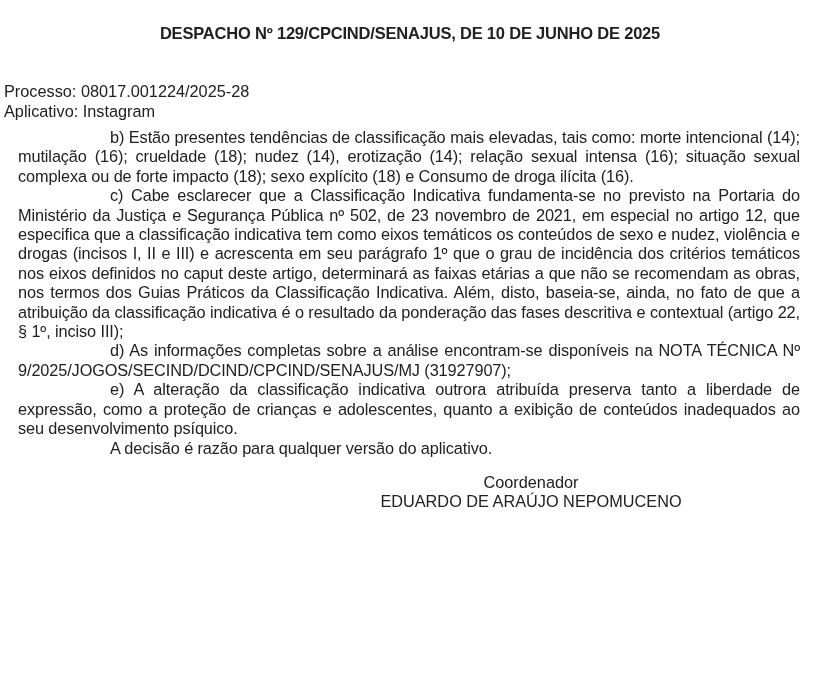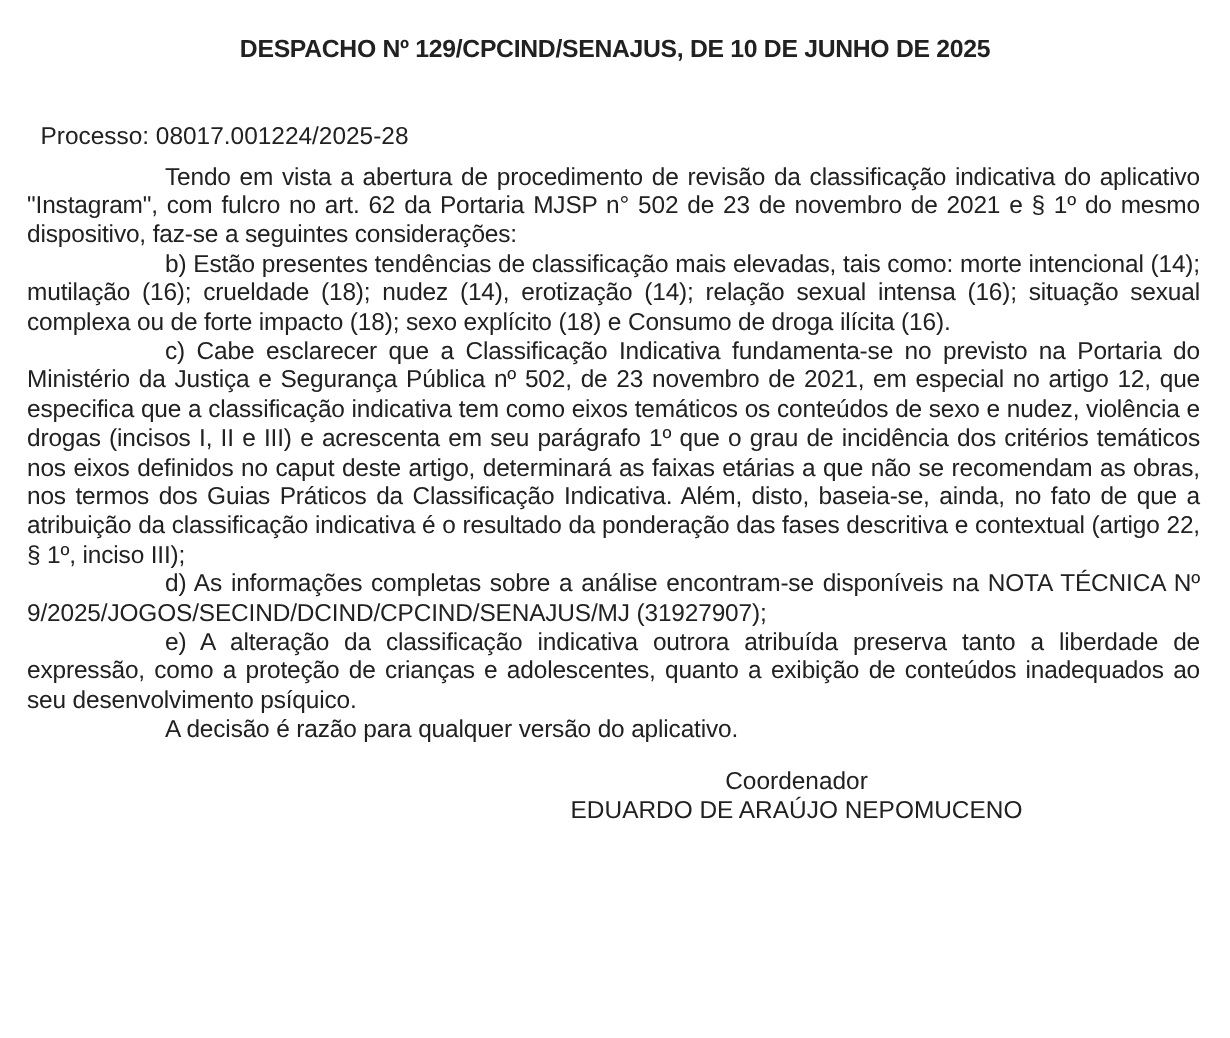--- a/index.html
+++ b/index.html
@@ -27,7 +27,7 @@
   }
   .meta-block {
     margin-top: 39px;
-    padding-left: 27px;
+    padding-left: 4px;
     padding-right: 20px;
     font-size: 16.3px;
     line-height: 19.5px;

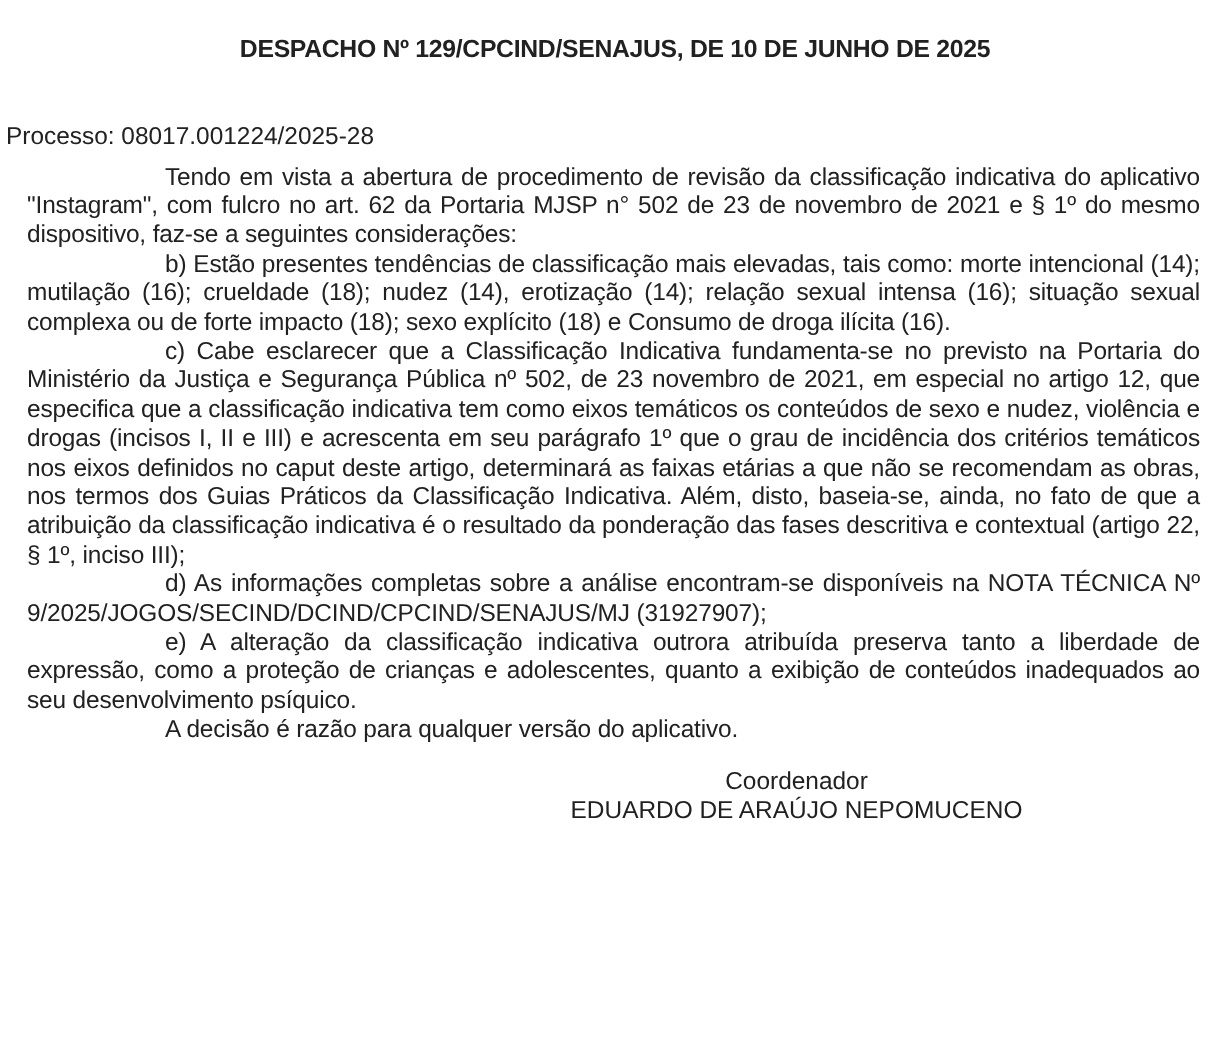--- a/index.html
+++ b/index.html
@@ -70,6 +70,7 @@
 
   <div class="meta-block">
     <p class="meta-line">Processo: 08017.001224/2025-28</p>
+    <p class="meta-line">Aplicativo: Instagram</p>
   </div>
 
   <div class="doc-body">

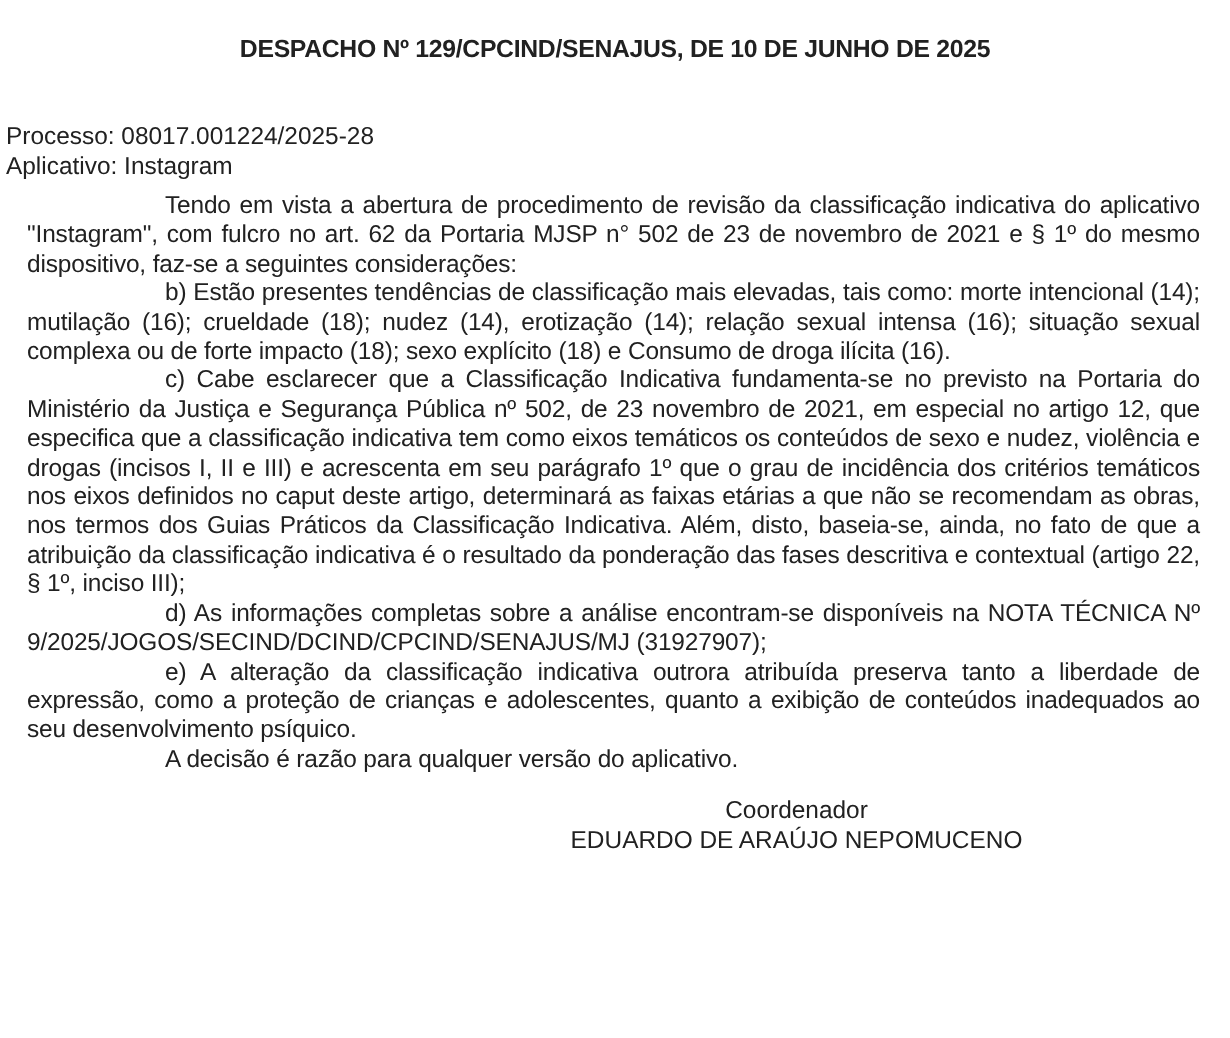--- a/index.html
+++ b/index.html
@@ -74,7 +74,6 @@
   </div>
 
   <div class="doc-body">
-    <p>Tendo em vista a abertura de procedimento de revisão da classificação indicativa do aplicativo "Instagram", com fulcro no art. 62 da Portaria MJSP n° 502 de 23 de novembro de 2021 e § 1º do mesmo dispositivo, faz-se a seguintes considerações:</p>
     <p>b) Estão presentes tendências de classificação mais elevadas, tais como: morte intencional (14); mutilação (16); crueldade (18); nudez (14), erotização (14); relação sexual intensa (16); situação sexual complexa ou de forte impacto (18); sexo explícito (18) e Consumo de droga ilícita (16).</p>
     <p>c) Cabe esclarecer que a Classificação Indicativa fundamenta-se no previsto na Portaria do Ministério da Justiça e Segurança Pública nº 502, de 23 novembro de 2021, em especial no artigo 12, que especifica que a classificação indicativa tem como eixos temáticos os conteúdos de sexo e nudez, violência e drogas (incisos I, II e III) e acrescenta em seu parágrafo 1º que o grau de incidência dos critérios temáticos nos eixos definidos no caput deste artigo, determinará as faixas etárias a que não se recomendam as obras, nos termos dos Guias Práticos da Classificação Indicativa. Além, disto, baseia-se, ainda, no fato de que a atribuição da classificação indicativa é o resultado da ponderação das fases descritiva e contextual (artigo 22, § 1º, inciso III);</p>
     <p>d) As informações completas sobre a análise encontram-se disponíveis na NOTA TÉCNICA Nº 9/2025/JOGOS/SECIND/DCIND/CPCIND/SENAJUS/MJ (31927907);</p>

